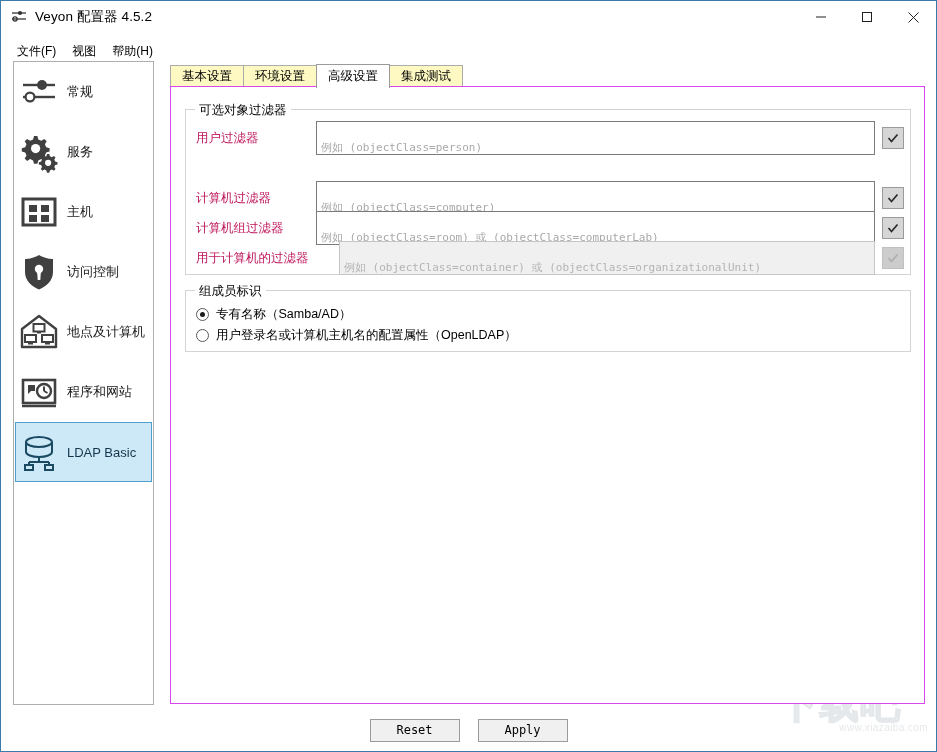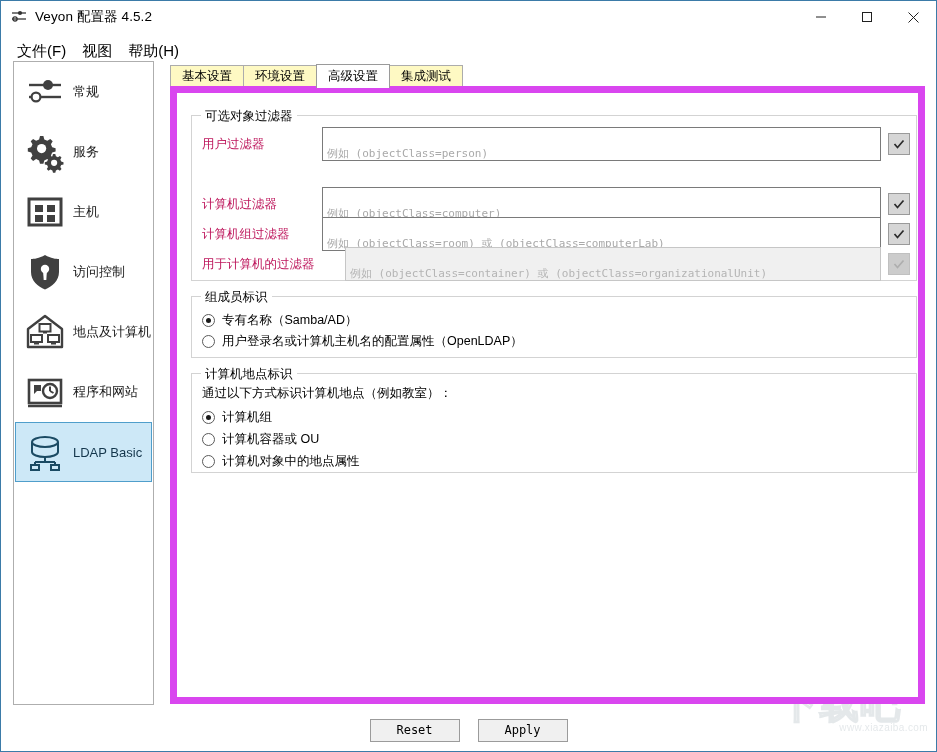--- a/index.html
+++ b/index.html
@@ -59,7 +59,7 @@
     padding-left: 8px;
   }
   .menu-item {
-    font-size: 15px;
+    font-size: 12px;
     color: #000000;
     padding: 2px 8px 3px 8px;
     white-space: nowrap;

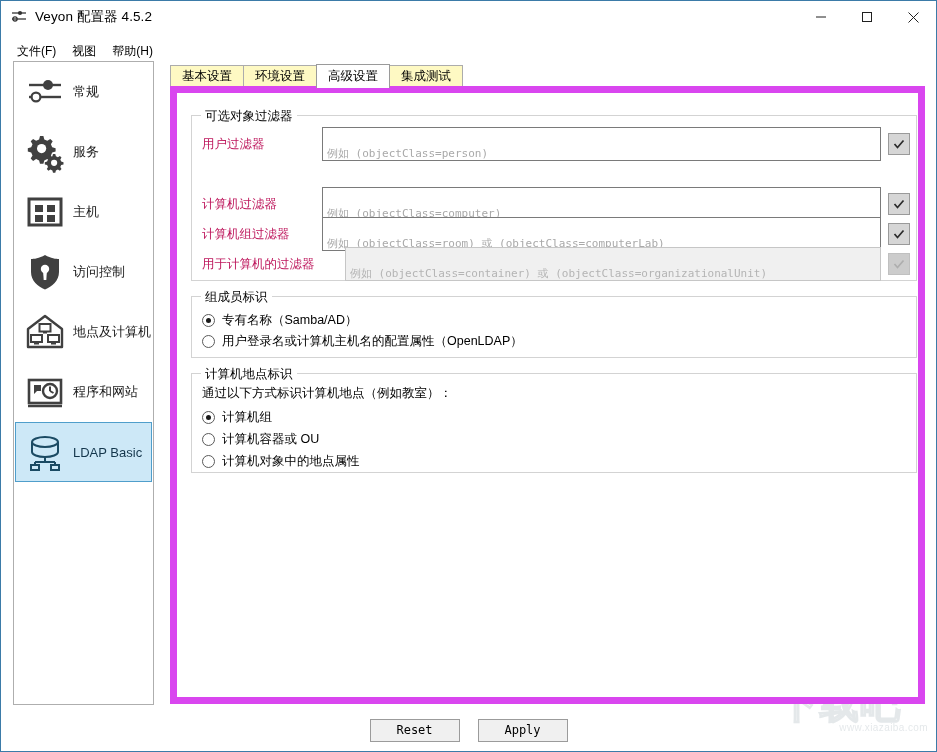--- a/index.html
+++ b/index.html
@@ -78,7 +78,6 @@
     position: relative;
     height: 60px;
     display: flex; align-items: center;
-    padding-left: 6px;
     border: 1px solid transparent;
     margin: 0 1px;
   }

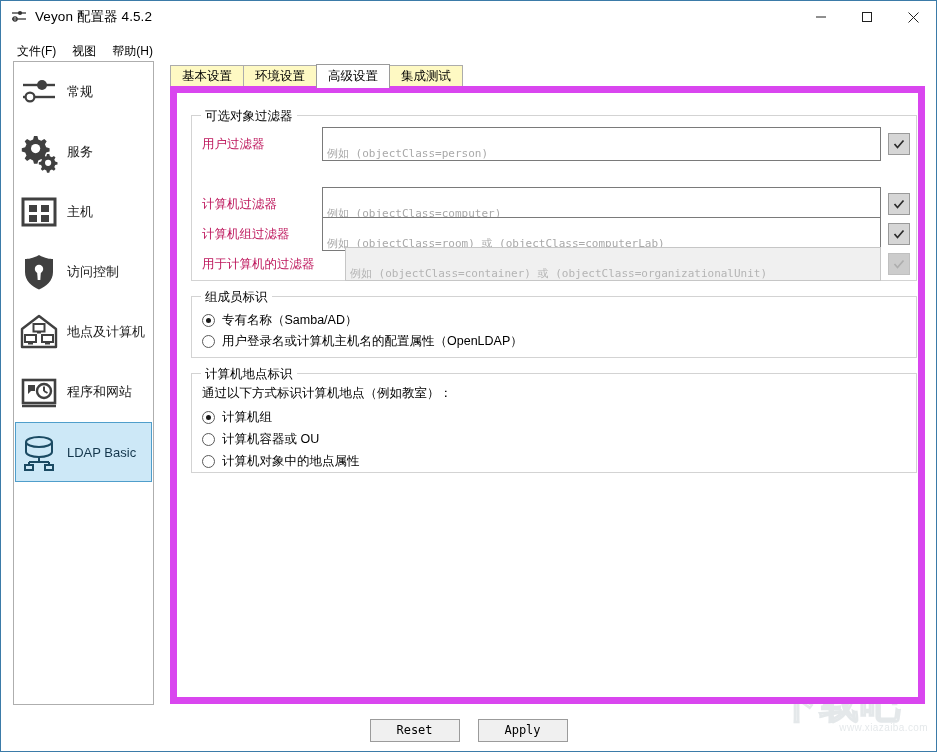--- a/index.html
+++ b/index.html
@@ -128,7 +128,7 @@
     position: absolute; left: 169px; top: 85px;
     width: 755px; height: 618px;
     background: #ffffff;
-    border: 7px solid #d946ef;
+    border: 1px solid #d946ef;
     z-index: 2;
   }
 

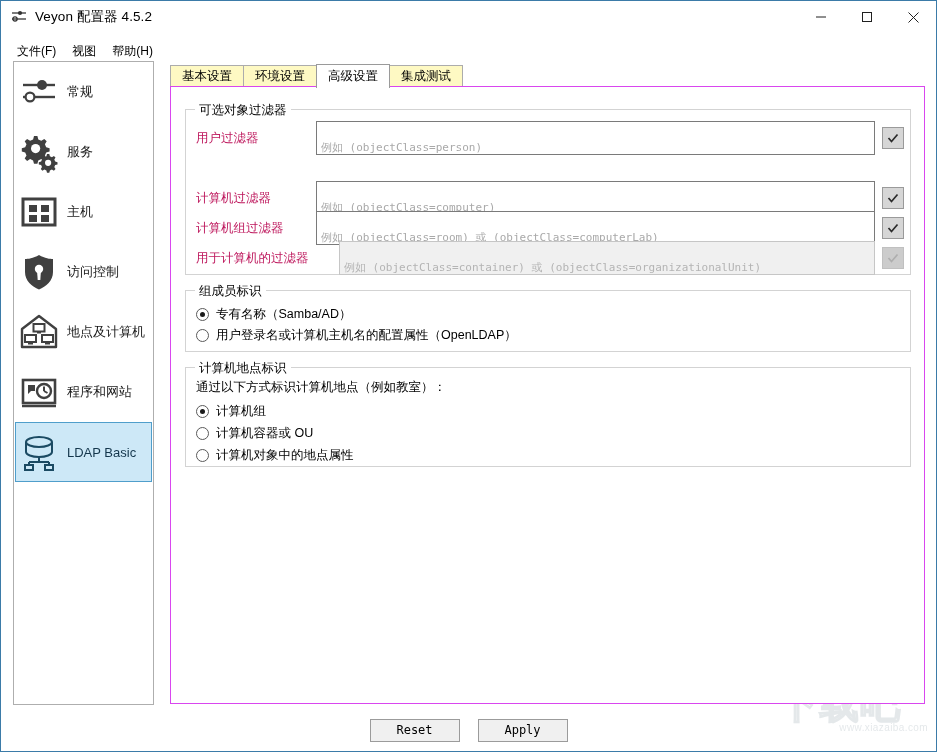--- a/index.html
+++ b/index.html
@@ -488,24 +488,6 @@
       </div>
     </div>
 
-    <div class="groupbox" id="gb-location">
-      <span class="gb-title">计算机地点标识</span>
-
-      <div class="static-text" style="top:11px;">通过以下方式标识计算机地点（例如教室）：</div>
-
-      <div class="radio-row" style="top:34px;">
-        <span class="radio checked"></span>
-        <span class="radio-label">计算机组</span>
-      </div>
-      <div class="radio-row" style="top:56px;">
-        <span class="radio"></span>
-        <span class="radio-label">计算机容器或 OU</span>
-      </div>
-      <div class="radio-row" style="top:78px;">
-        <span class="radio"></span>
-        <span class="radio-label">计算机对象中的地点属性</span>
-      </div>
-    </div>
 
   </div>
 

